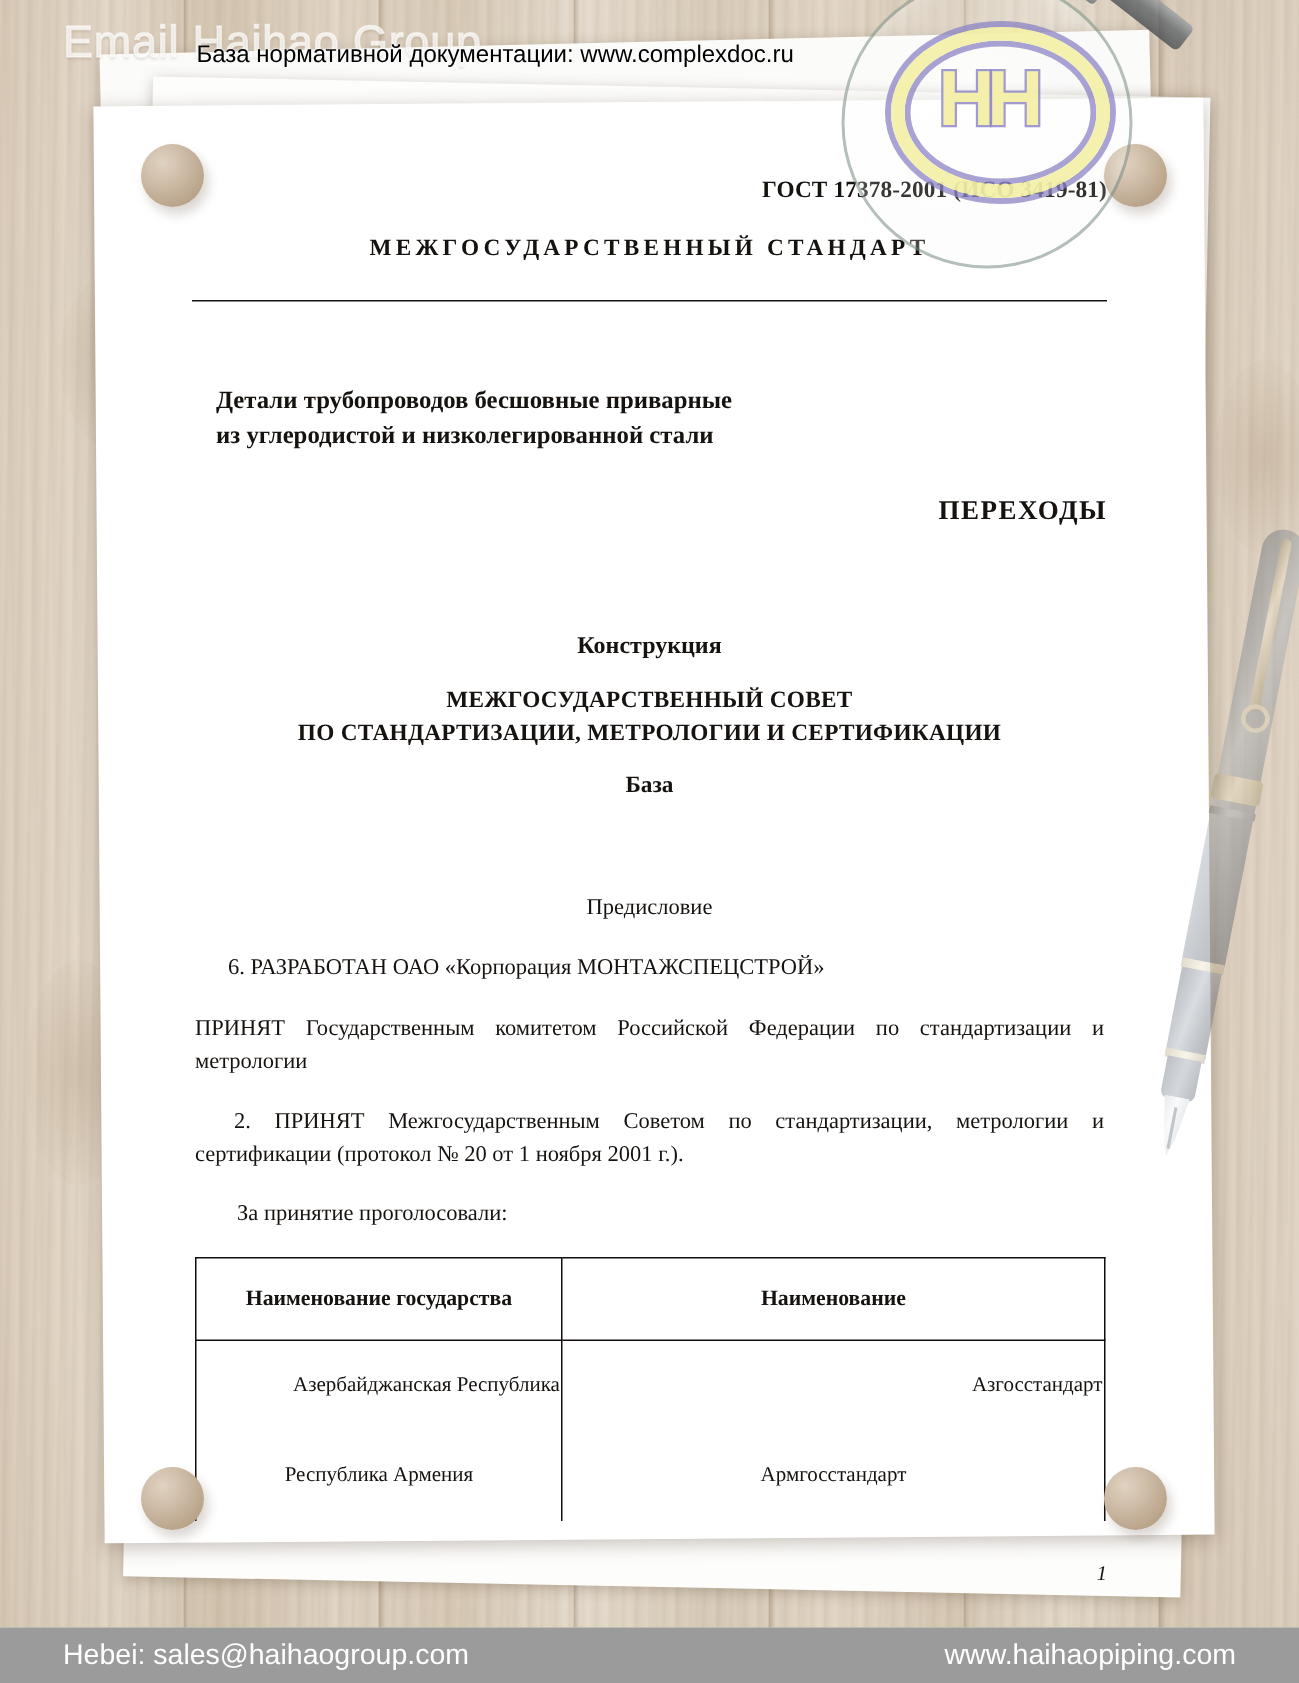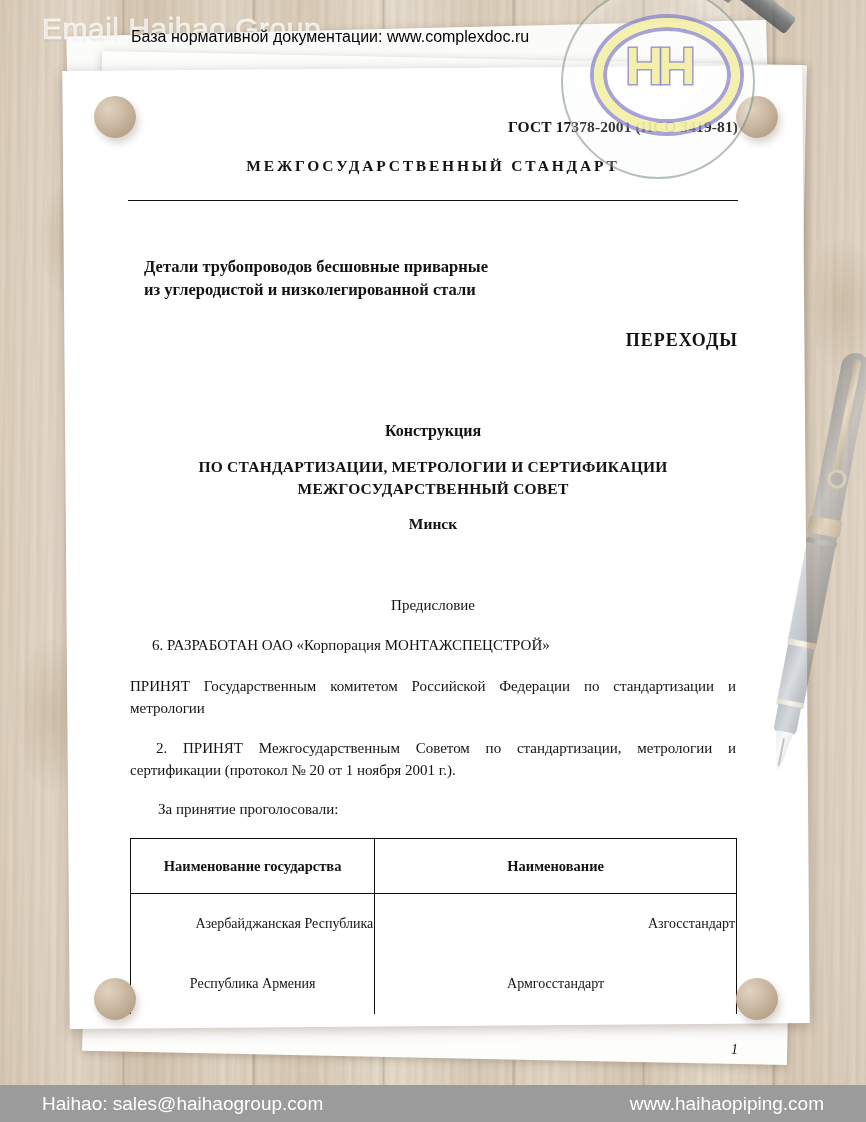--- a/index.html
+++ b/index.html
@@ -480,8 +480,8 @@
     <div class="sub-title2">Конструкция</div>
 
     <div class="council">
+      <div>МЕЖГОСУДАРСТВЕННЫЙ СОВЕТ</div>
       <div>ПО СТАНДАРТИЗАЦИИ, МЕТРОЛОГИИ И СЕРТИФИКАЦИИ</div>
-      <div>МЕЖГОСУДАРСТВЕННЫЙ СОВЕТ</div>
     </div>
 
     <div class="city">Минск</div>

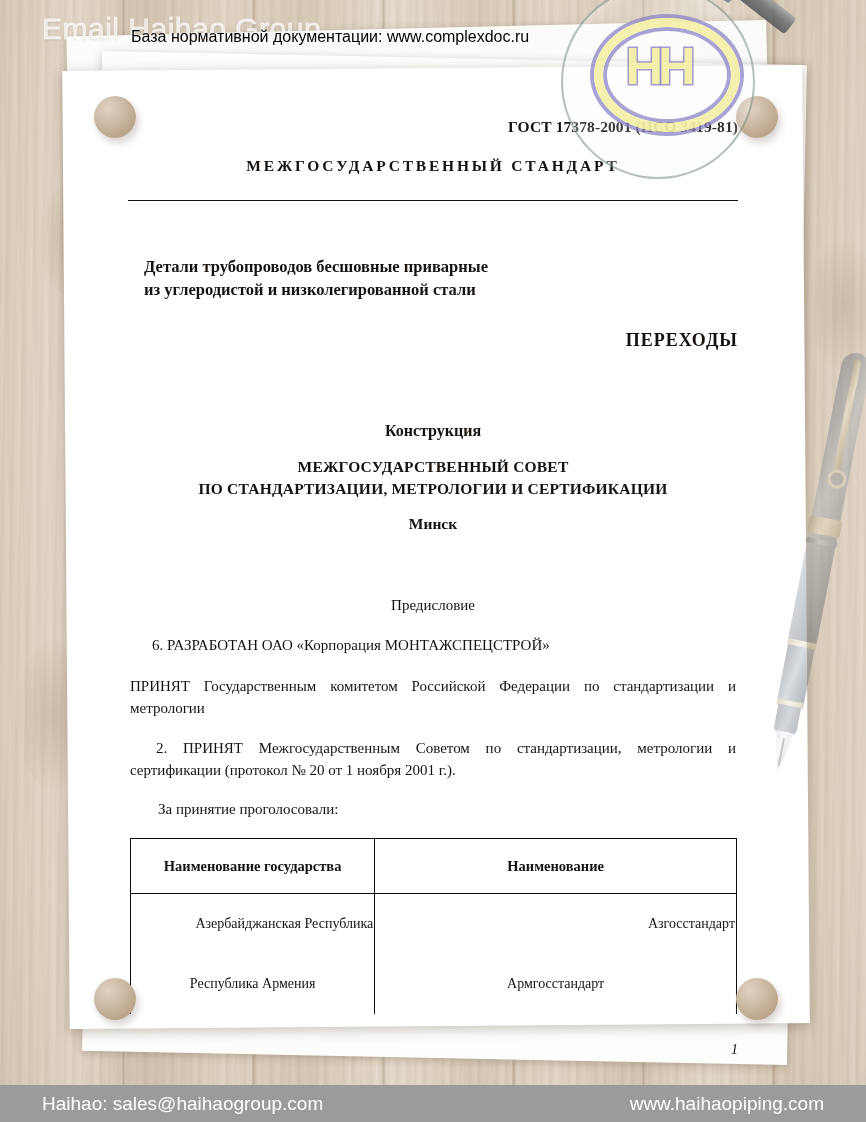--- a/index.html
+++ b/index.html
@@ -484,7 +484,7 @@
       <div>ПО СТАНДАРТИЗАЦИИ, МЕТРОЛОГИИ И СЕРТИФИКАЦИИ</div>
     </div>
 
-    <div class="city">Минск</div>
+    <div class="city">База</div>
 
     <div class="preface-head">Предисловие</div>
 

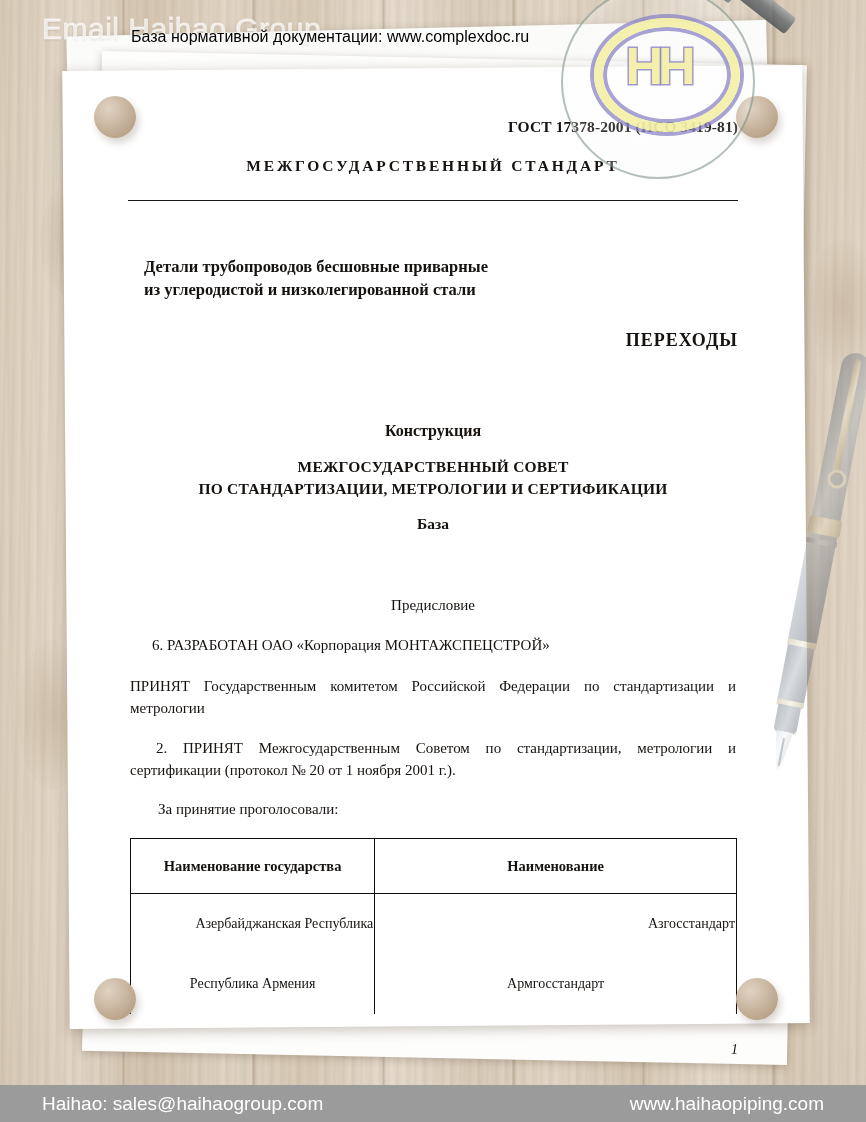--- a/index.html
+++ b/index.html
@@ -548,7 +548,7 @@
   <div class="complexdoc">База нормативной документации: www.complexdoc.ru</div>
 
   <div class="footer">
-    <div class="footer-email">Haihao: sales@haihaogroup.com</div>
+    <div class="footer-email">Hebei: sales@haihaogroup.com</div>
     <div class="footer-site">www.haihaopiping.com</div>
   </div>
 

